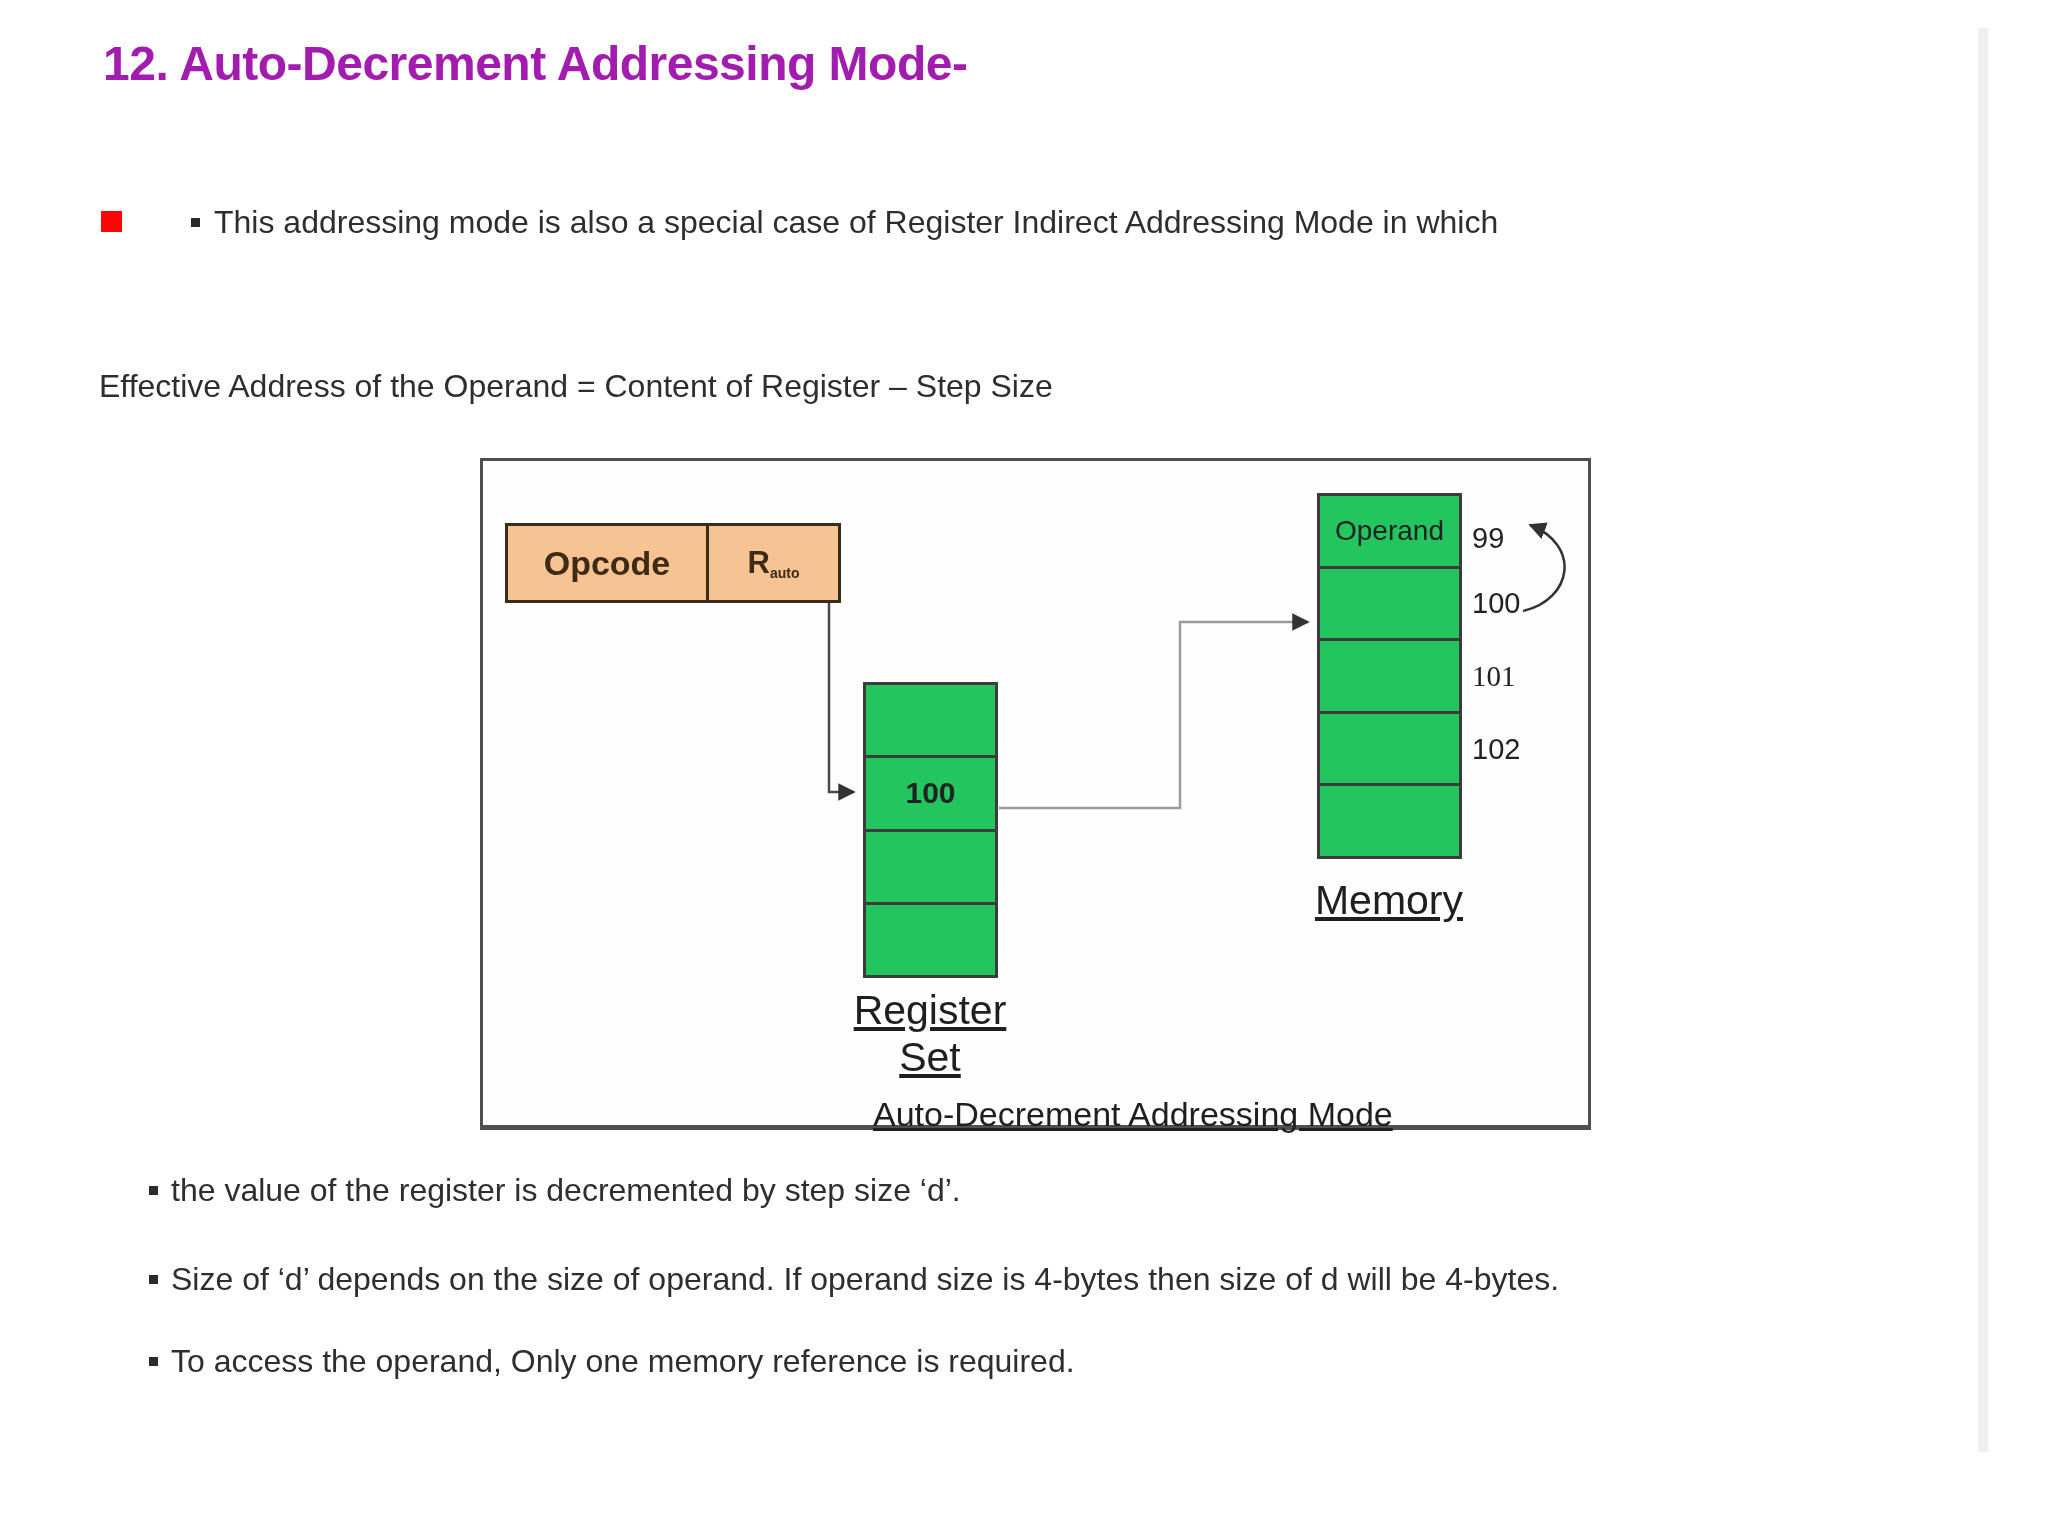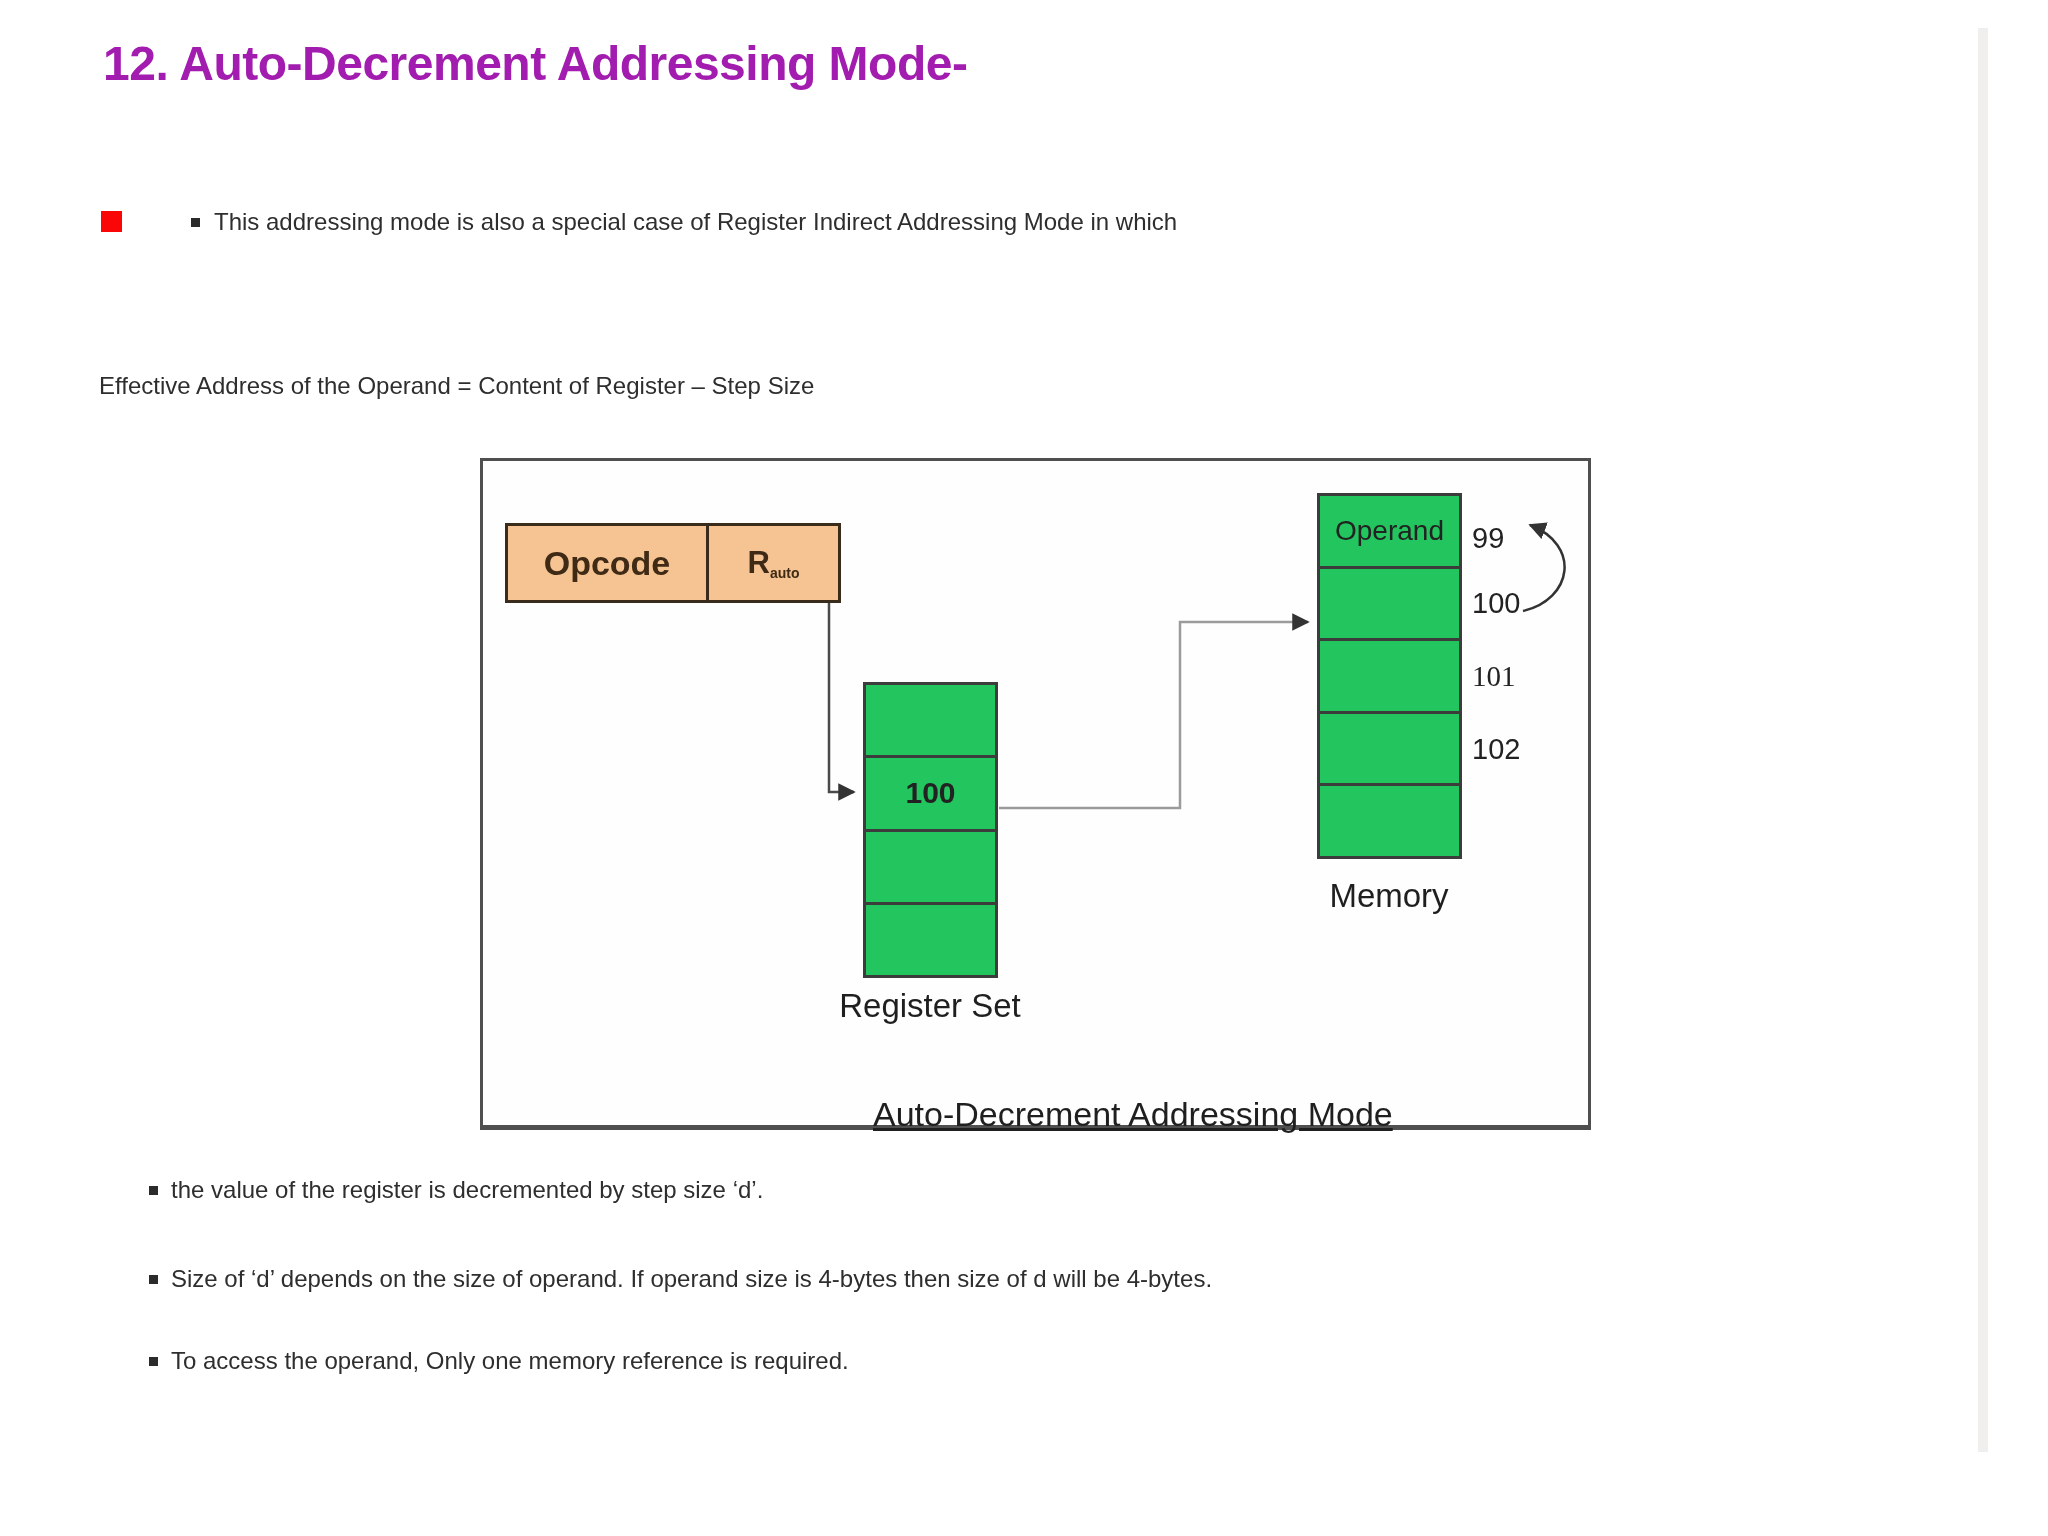--- a/index.html
+++ b/index.html
@@ -21,7 +21,7 @@
 
   .sq-bullet{width:9px;height:9px;background:#2b2b2b;}
 
-  .body-text{font-size:24px;line-height:40px;color:#2e2e2e;}
+  .body-text{font-size:32px;line-height:40px;color:#2e2e2e;}
 
   
   .frame{

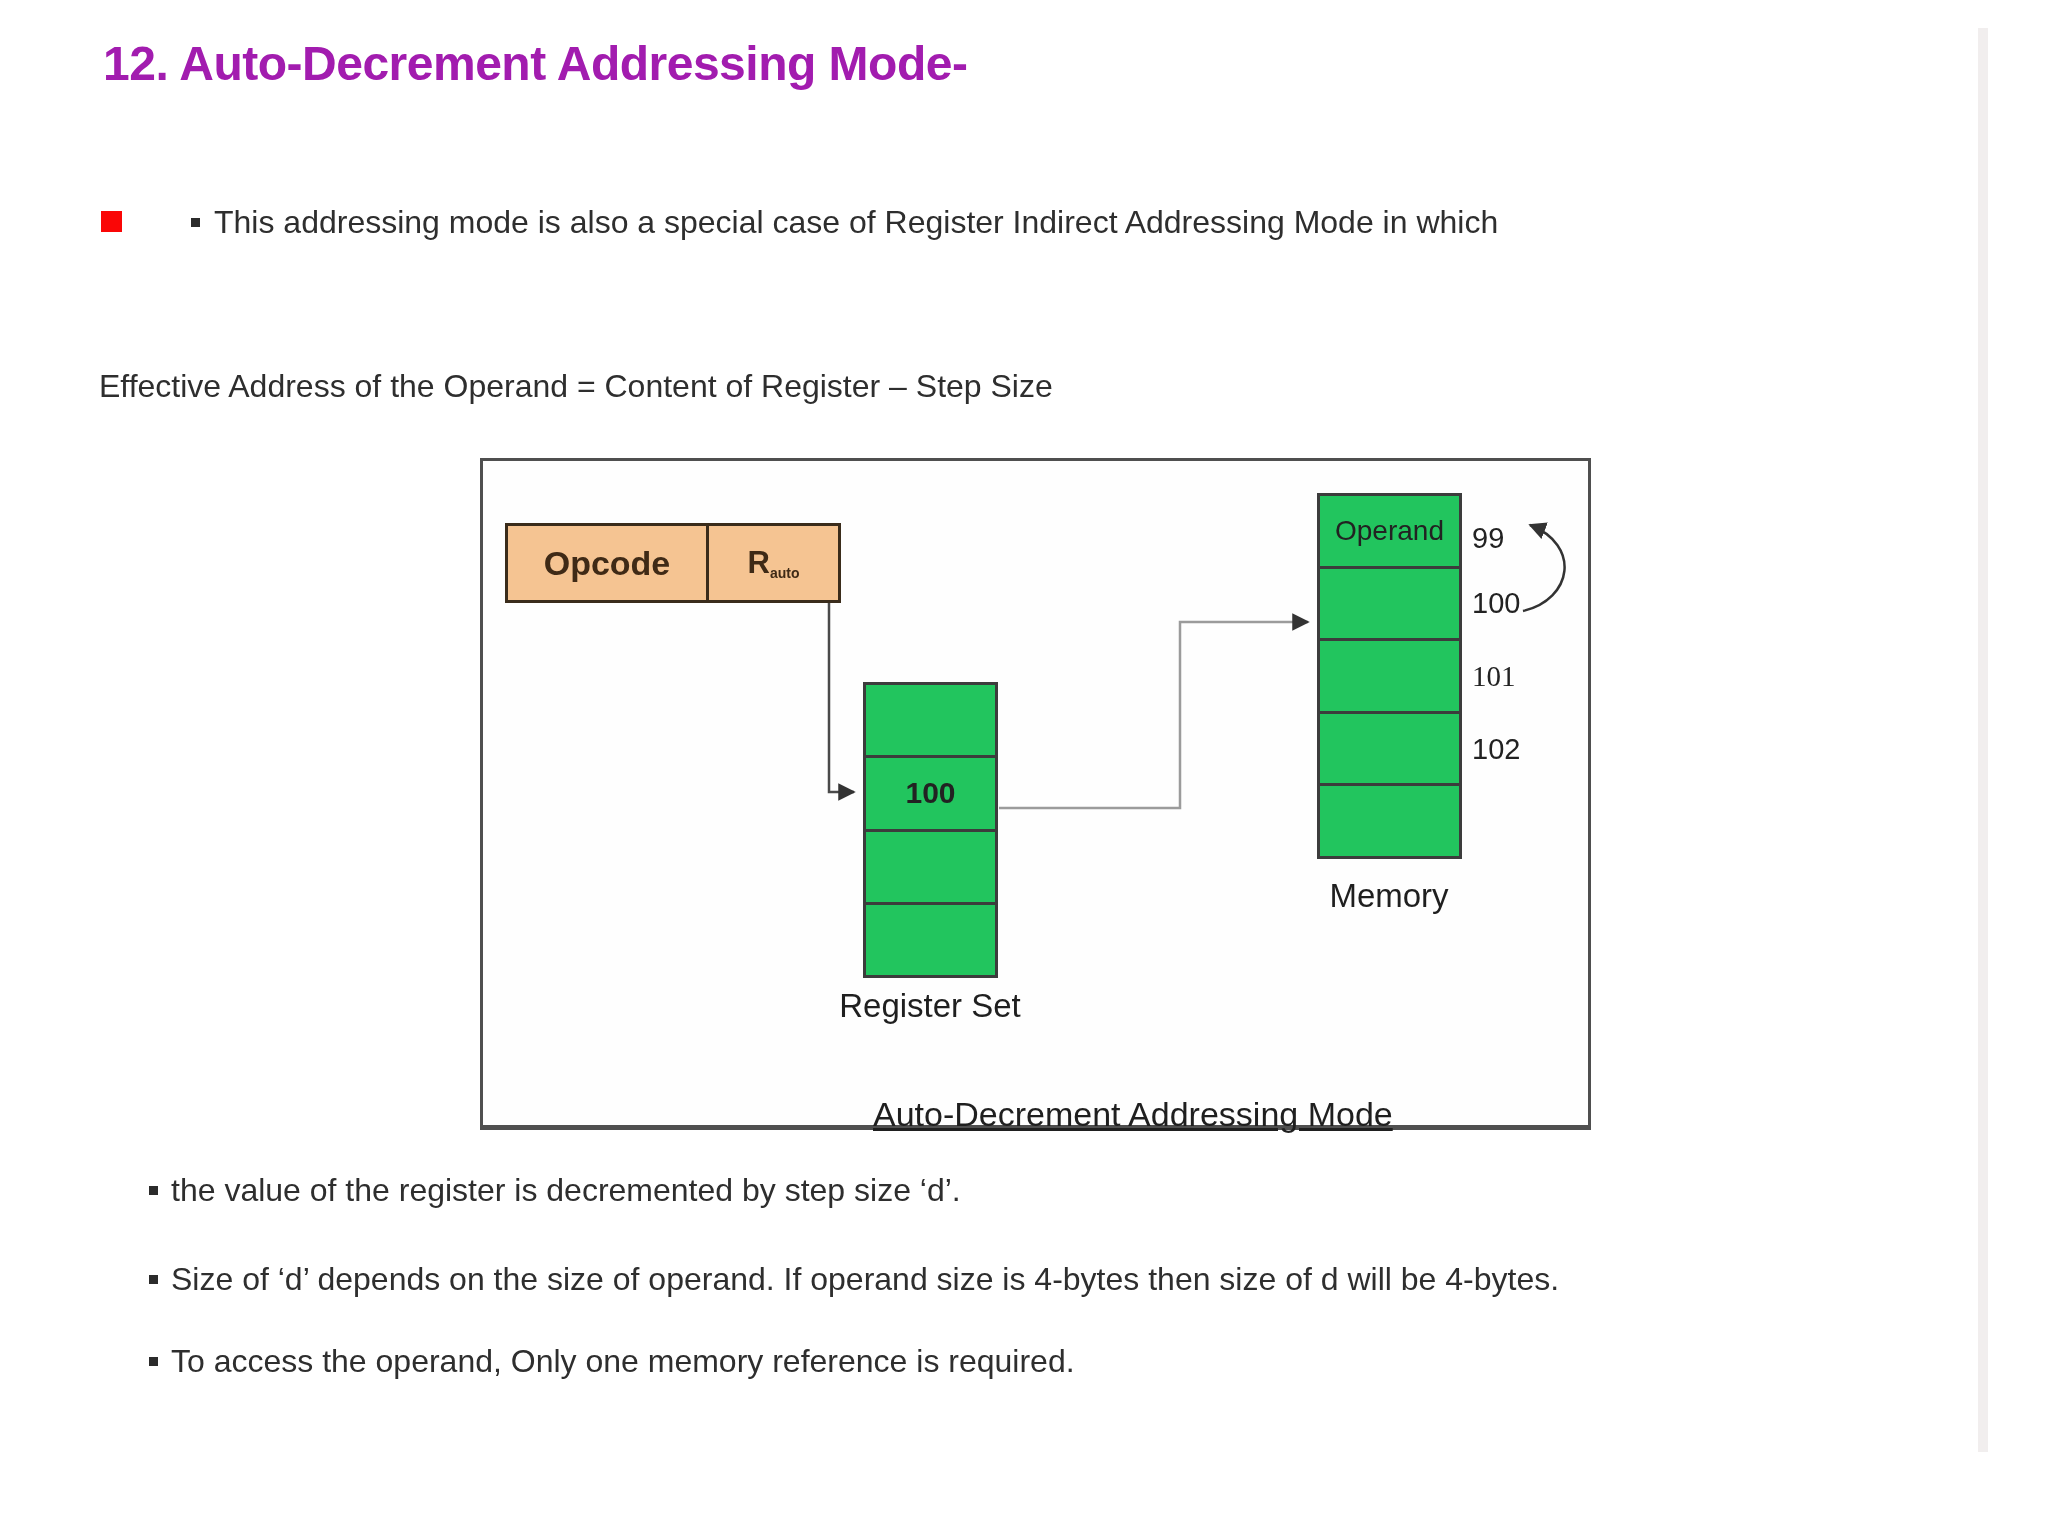--- a/index.html
+++ b/index.html
@@ -53,7 +53,7 @@
   .operand-txt{font-size:28px;}
 
   .addr{font-size:29px;line-height:32px;color:#222222;}
-  .diag-label{font-size:33px;color:#1f1f1f;text-align:center;}
+  .diag-label{font-size:41px;color:#1f1f1f;text-align:center;text-decoration:underline;}
   .caption{font-size:34px;color:#1f1f1f;text-align:center;}
 </style>
 </head>

